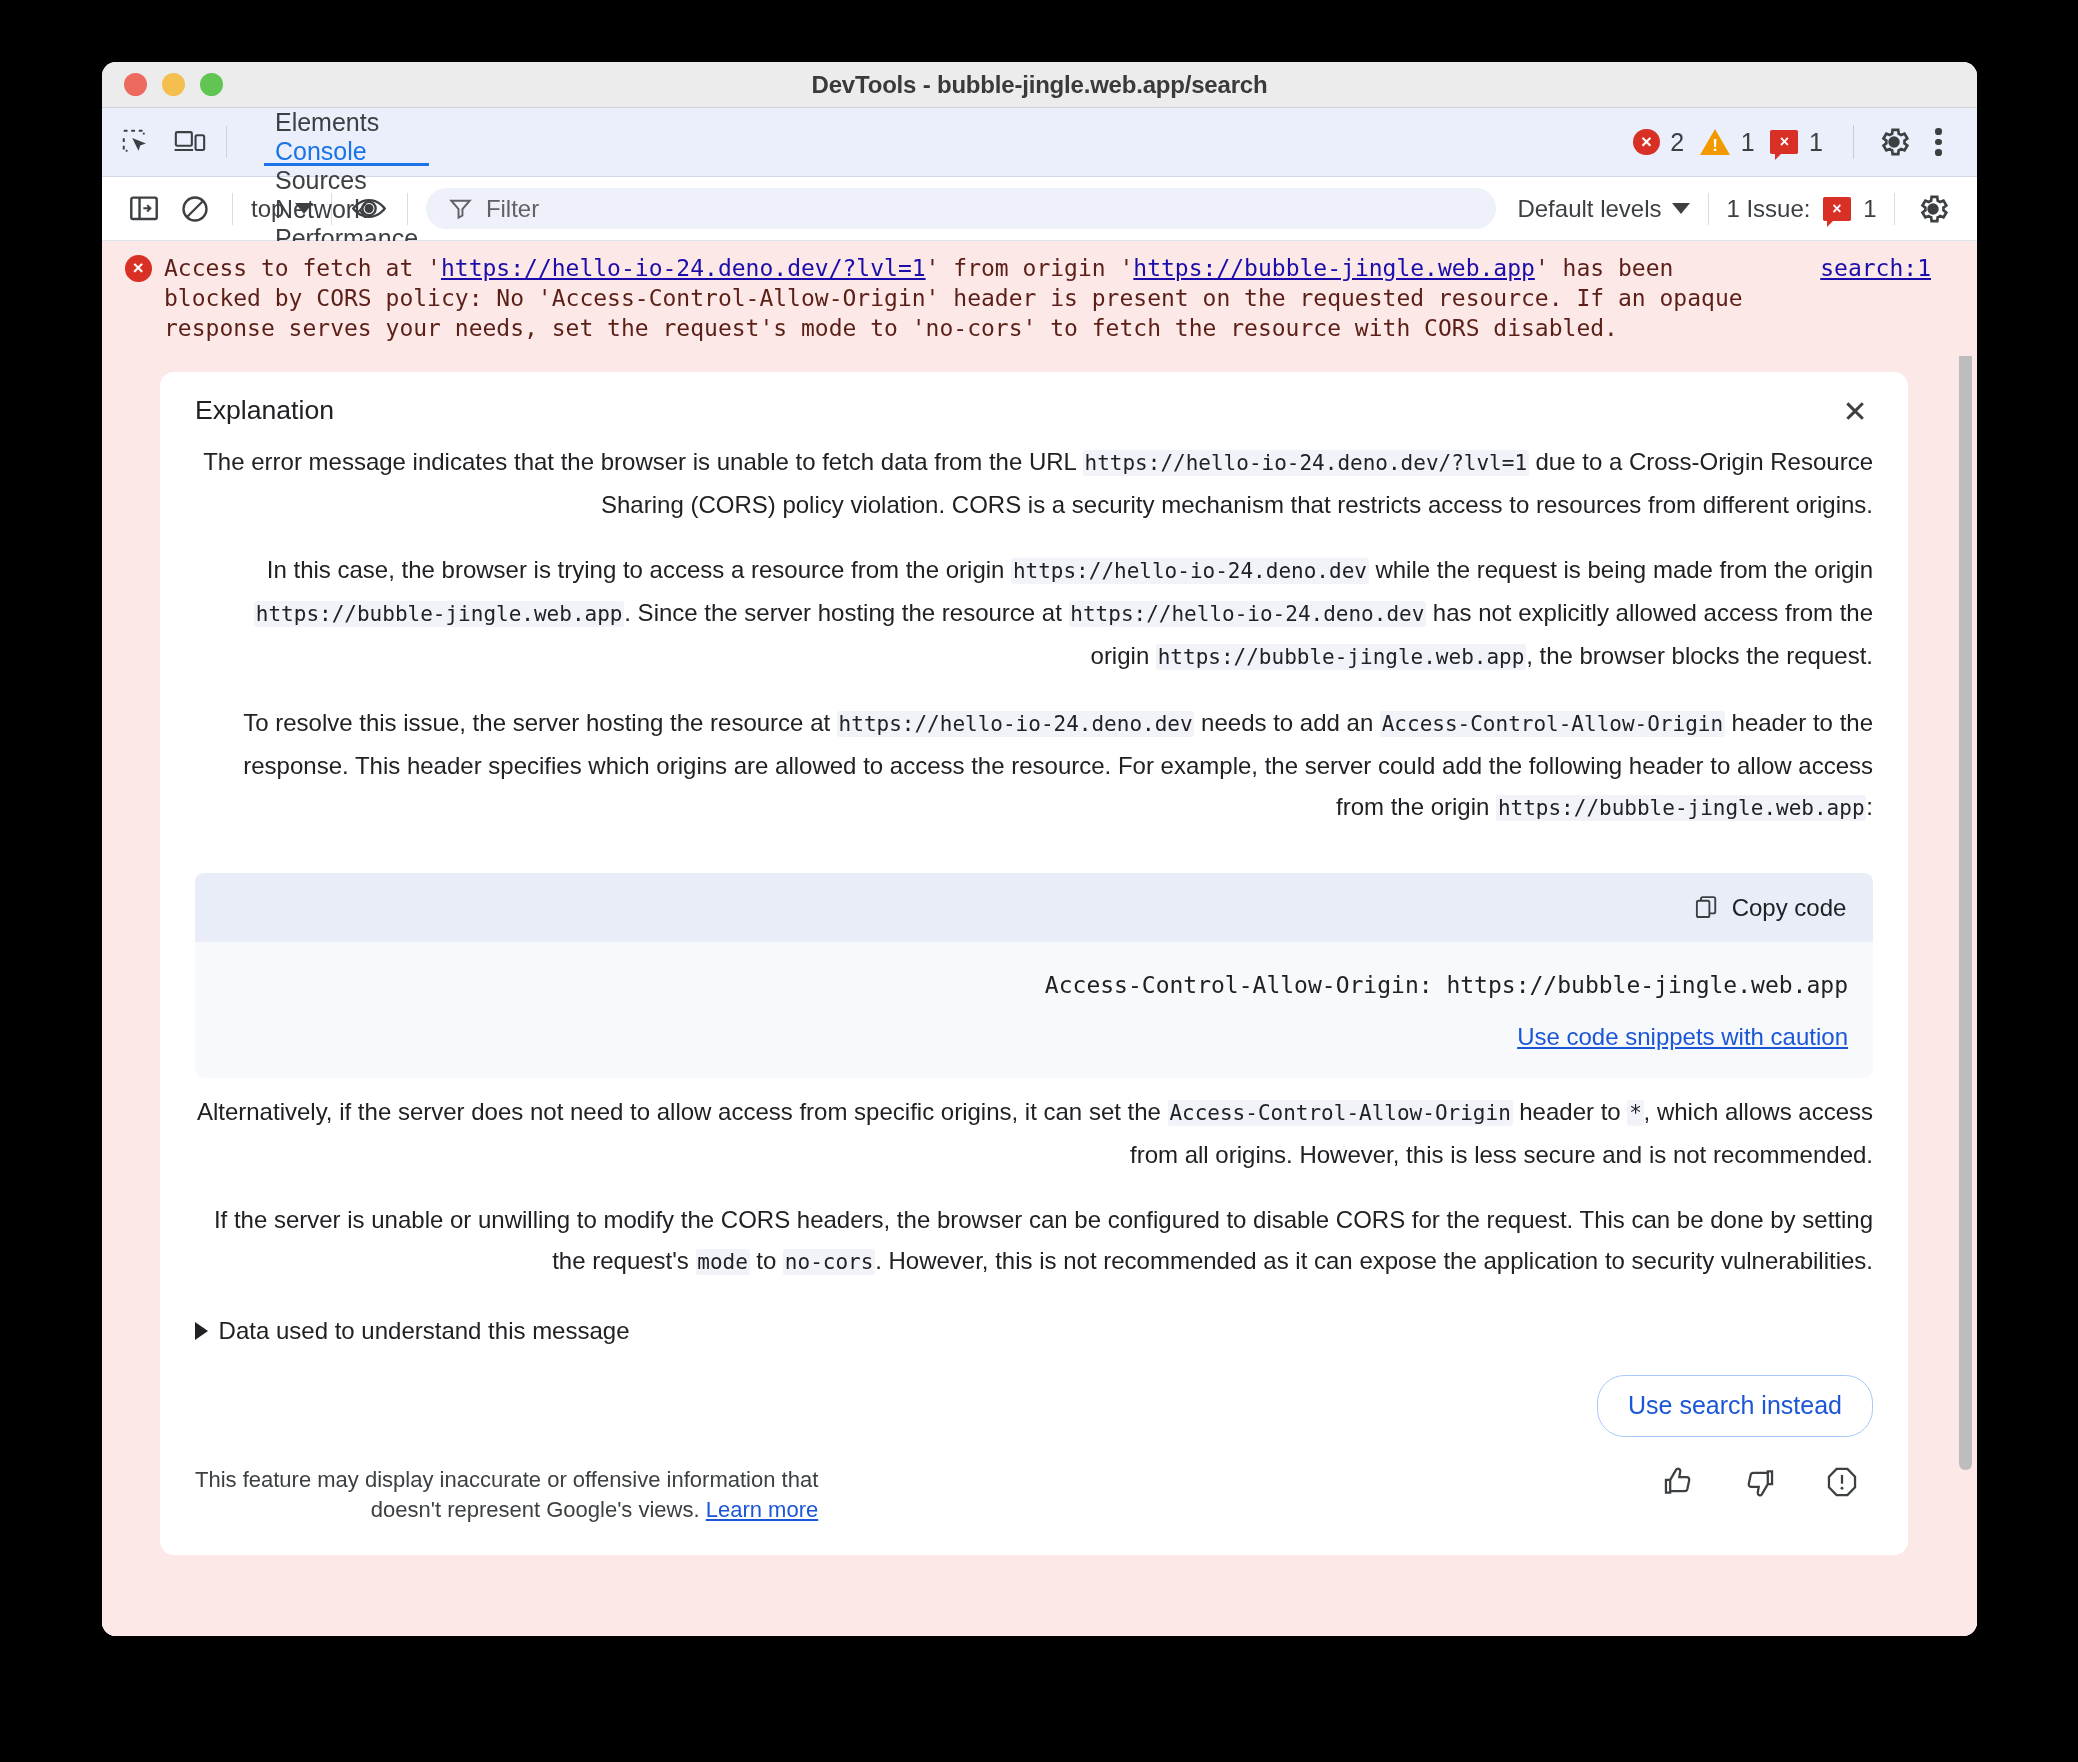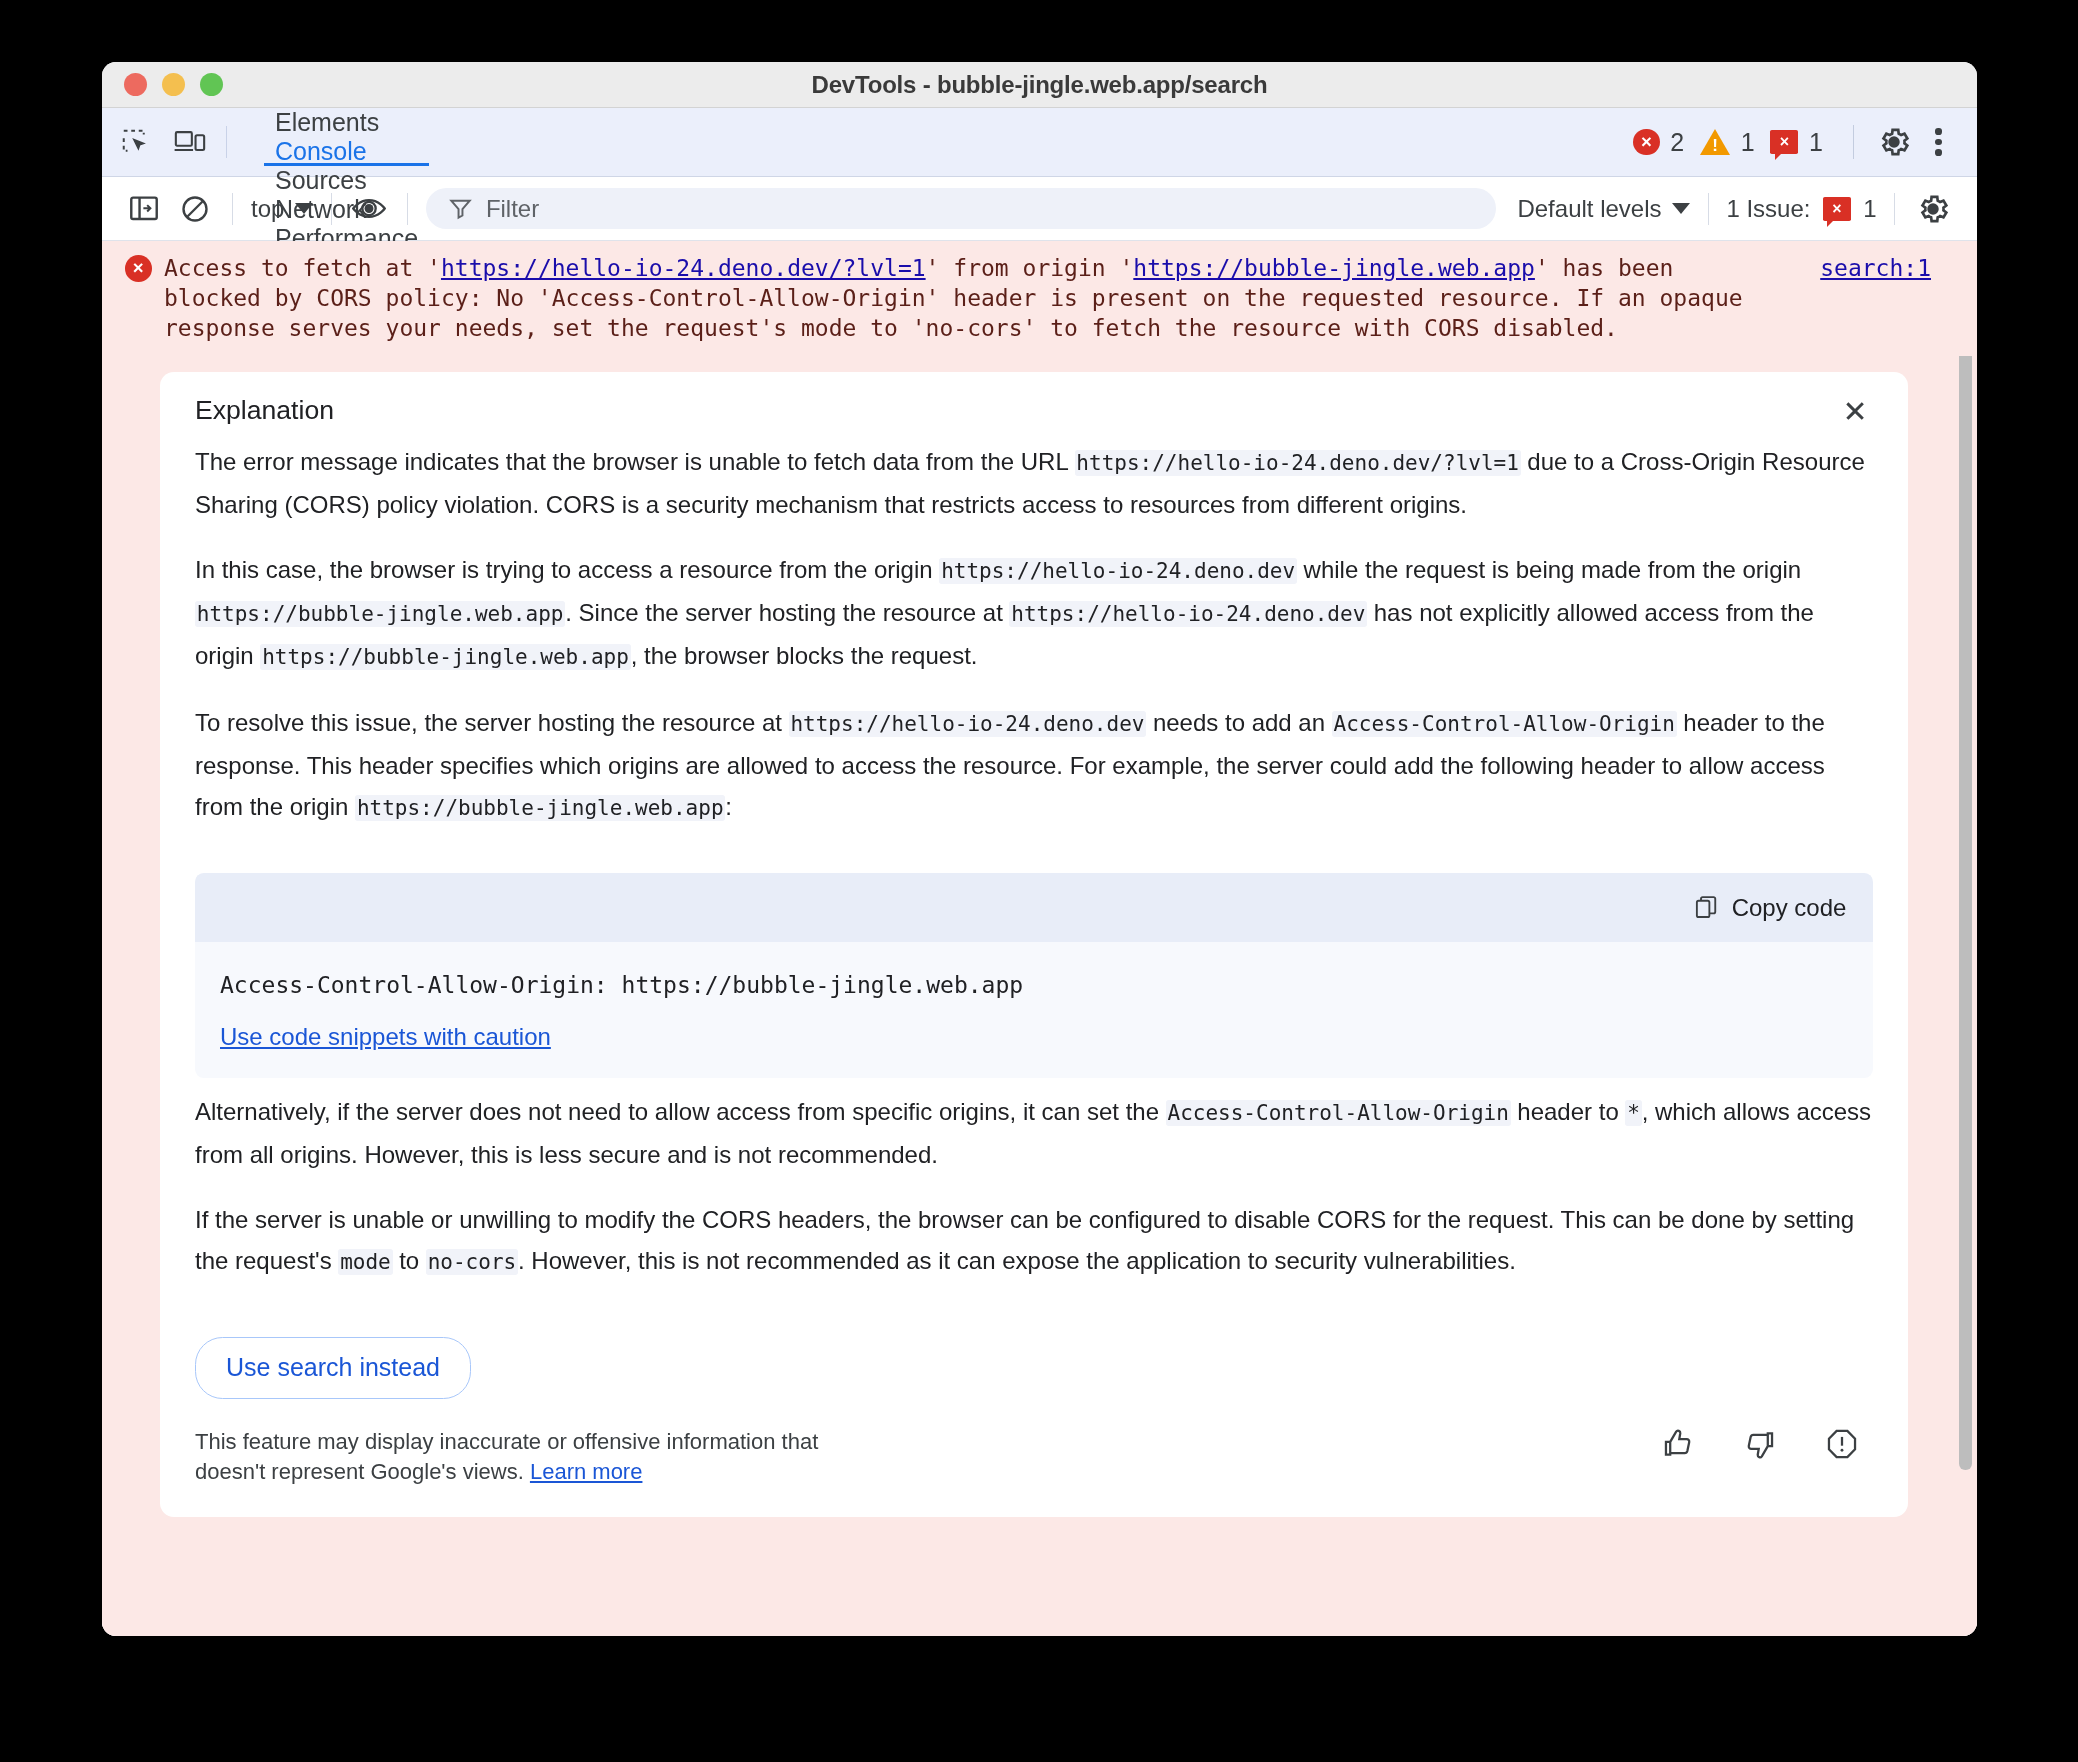--- a/index.html
+++ b/index.html
@@ -179,6 +179,7 @@
     margin: 16px 69px 0 58px;
     padding: 23px 35px 30px 35px;
     position: relative;
+    text-align: right;
   }
   #card-header { display: flex; align-items: flex-start; }
   #card-title { font-size: 26.6px; color: #202124; font-weight: 400; }

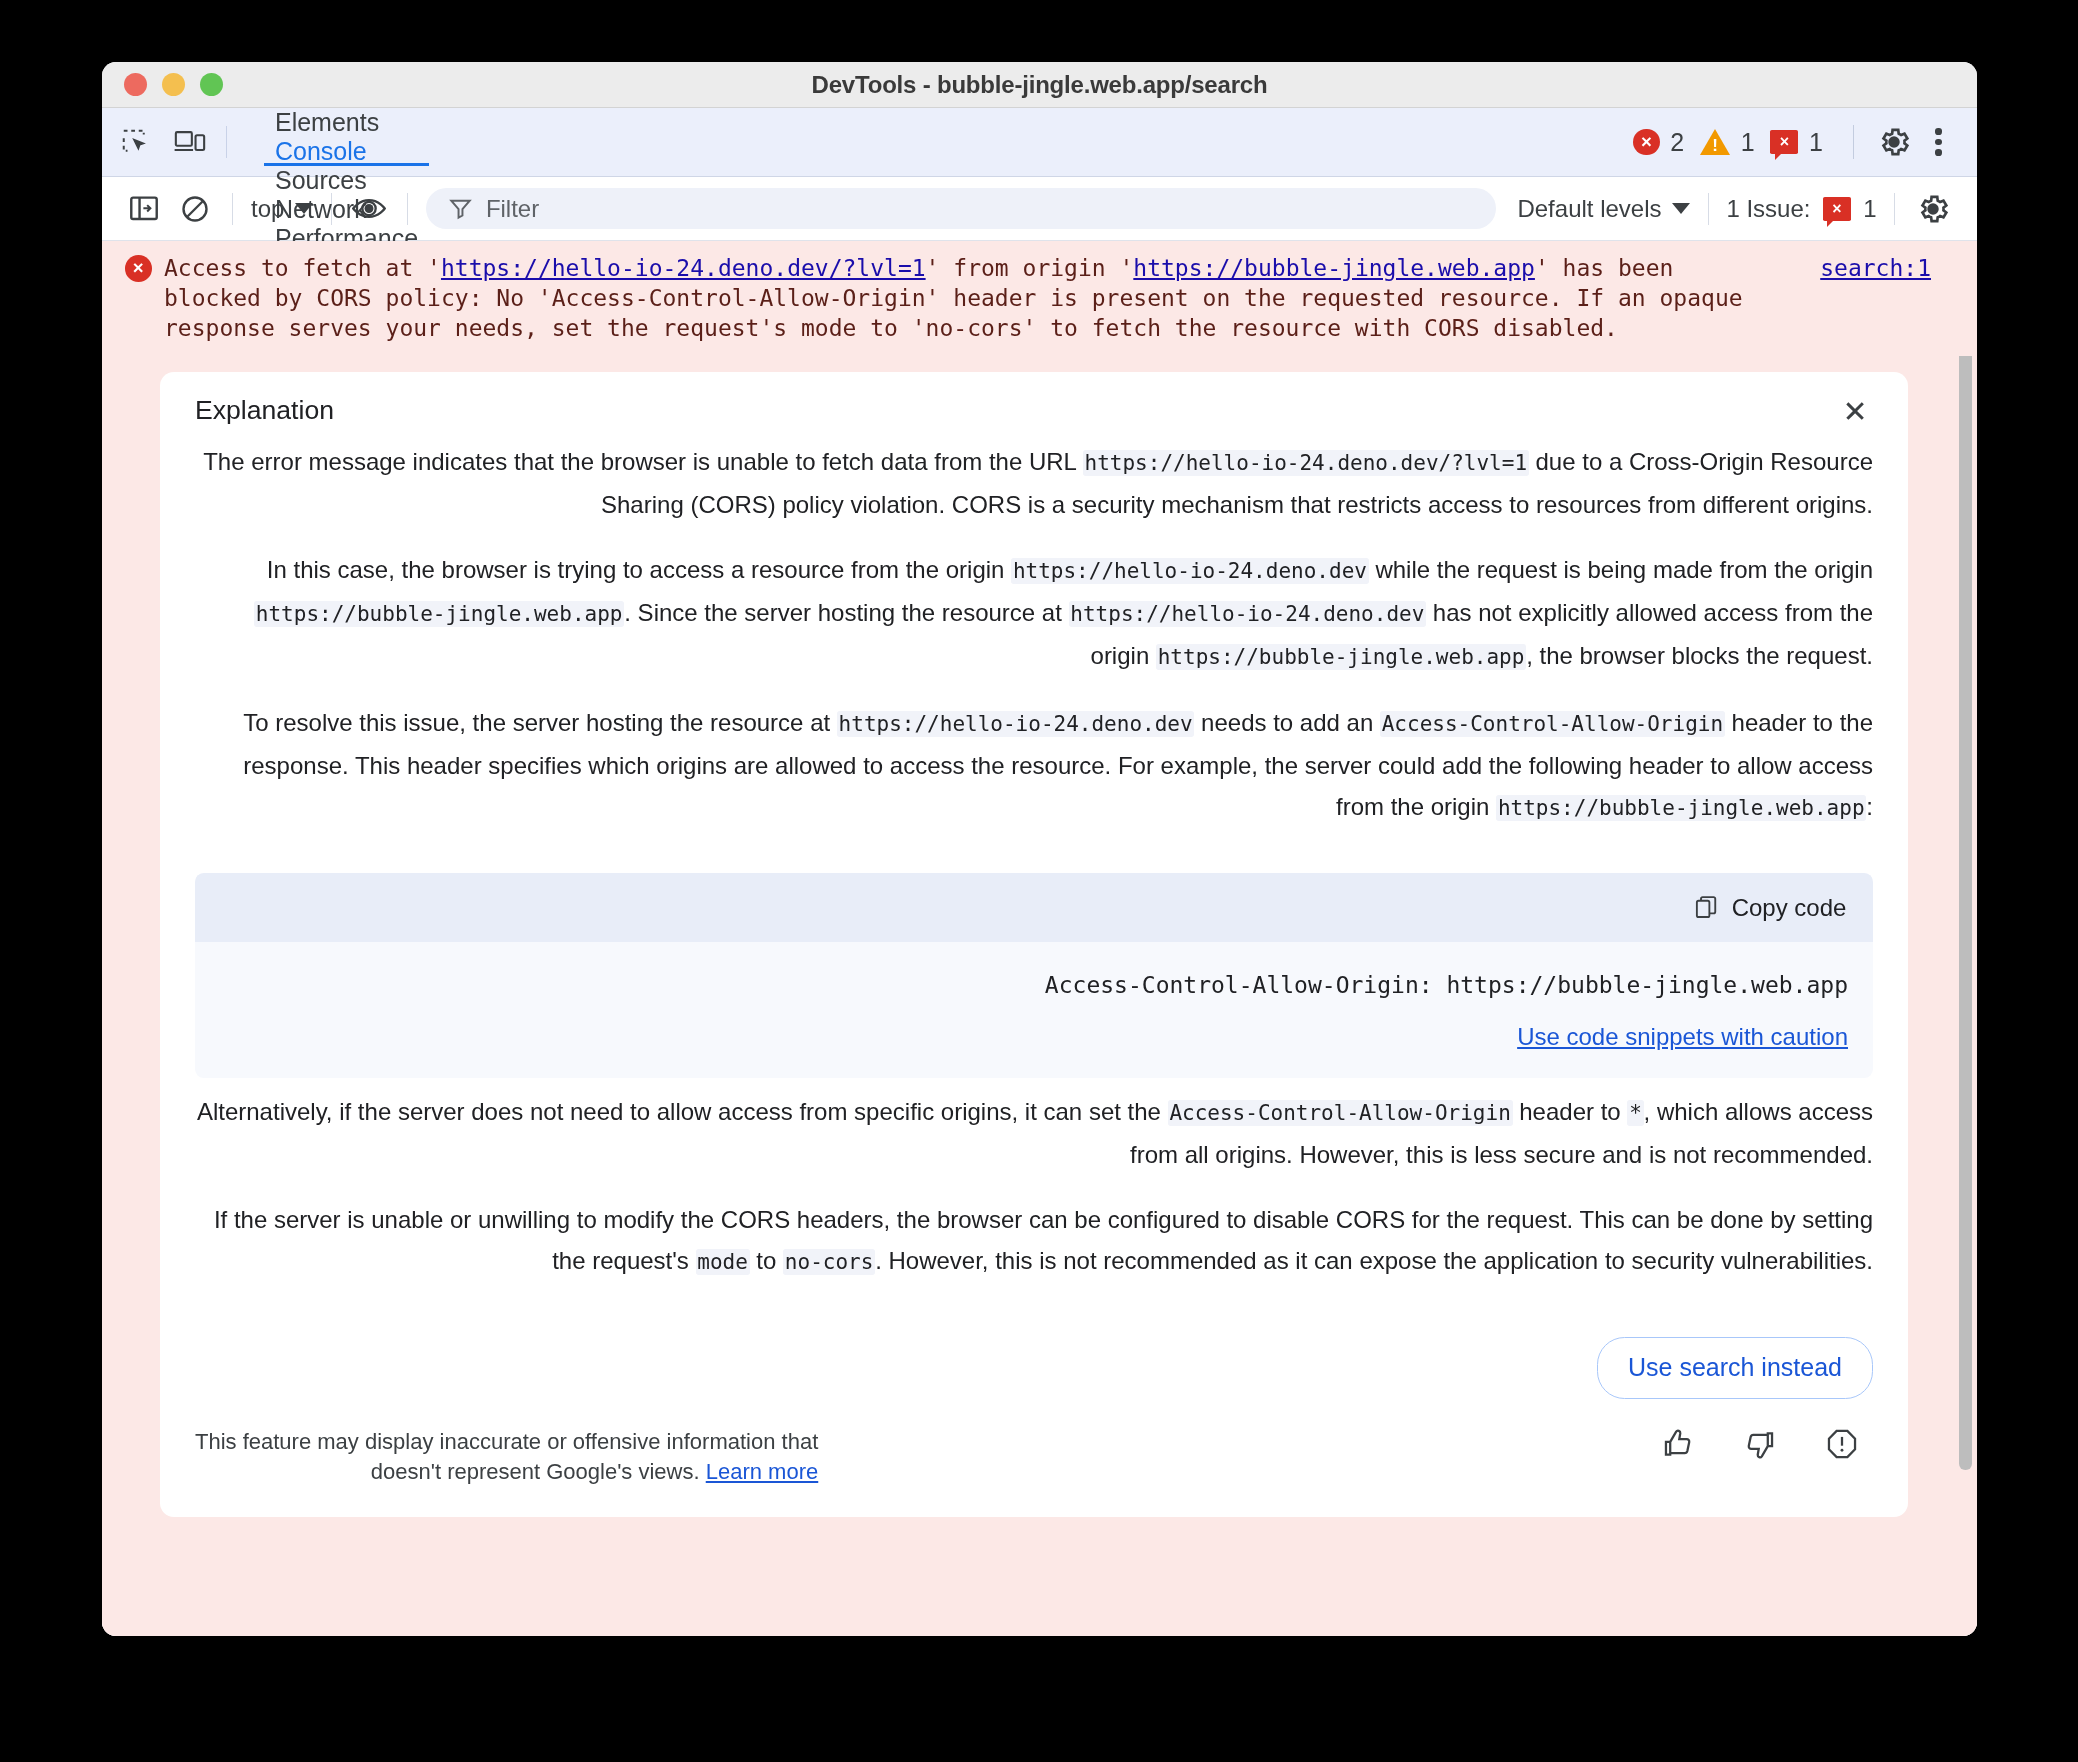--- a/index.html
+++ b/index.html
@@ -426,6 +426,10 @@
 
         <p class="para"><span>If the server is unable or unwilling to modify the CORS headers, the browser can be configured to disable CORS for the request. This can be done by setting the request's </span><code>mode</code><span> to </span><code>no-cors</code><span>. However, this is not recommended as it can expose the application to security vulnerabilities.</span></p>
 
+        <div id="disclosure">
+          <span class="tri"></span>
+          <span>Data used to understand this message</span>
+        </div>
 
         <div id="use-search">Use search instead</div>
 

